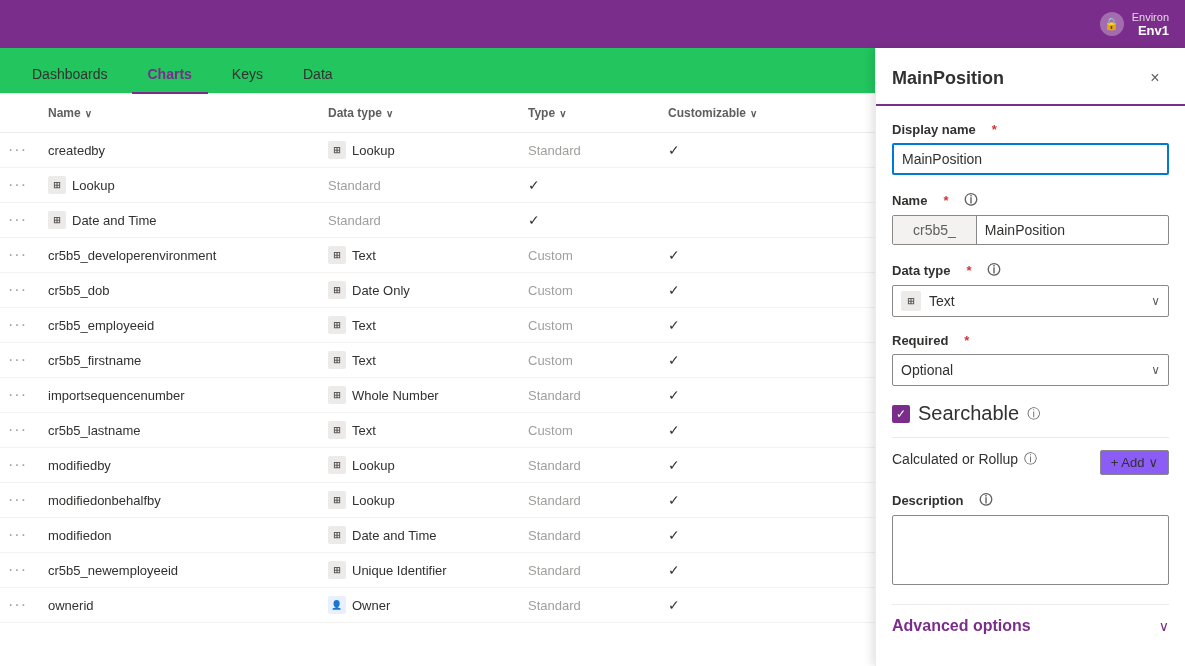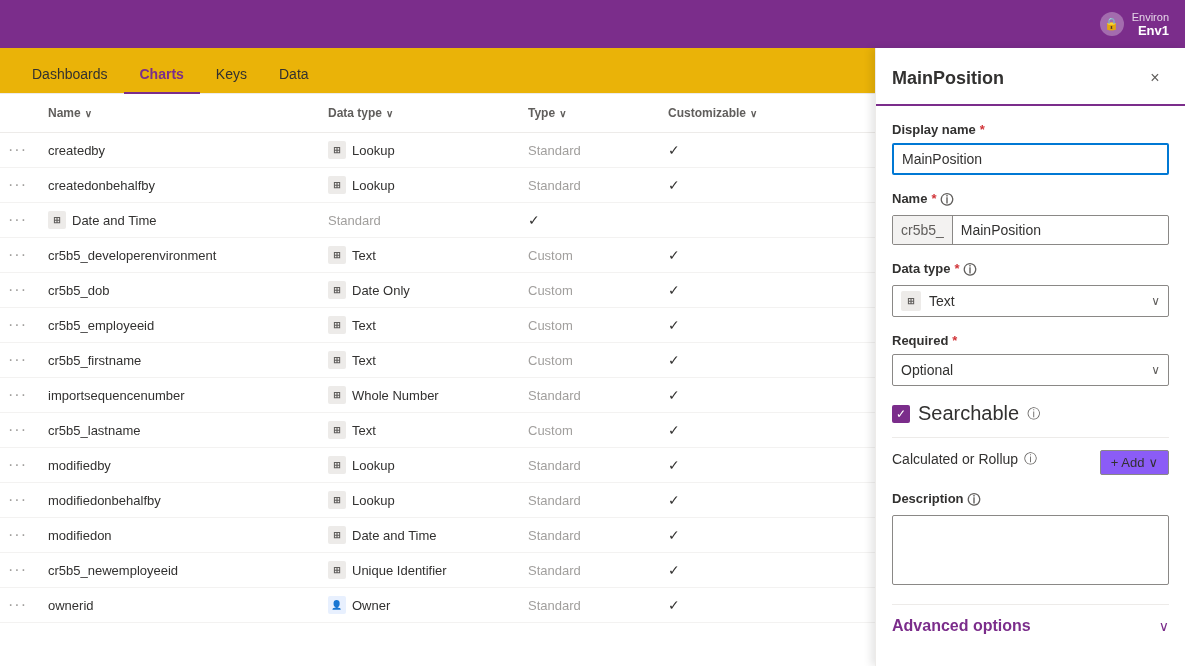--- a/index.html
+++ b/index.html
@@ -46,10 +46,10 @@
     
     .nav-tabs {
       display: flex;
-      gap: 0;
+      gap: 8px;
       padding: 8px 16px 0;
       border-bottom: 1px solid #edebe9;
-      background: #eab308;
+      background: #22c55e;
     }
     .nav-tab {
       padding: 10px 16px;

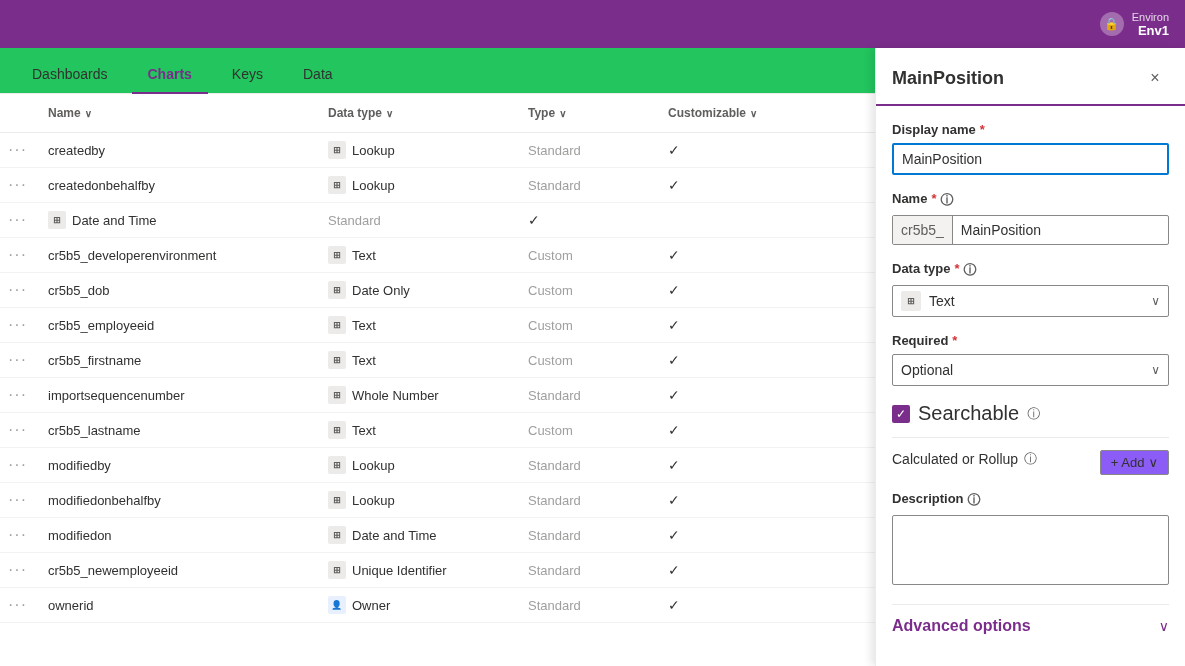--- a/index.html
+++ b/index.html
@@ -164,7 +164,8 @@
       color: #323130;
       margin-bottom: 6px;
       display: flex;
-      gap: 4px;
+      align-items: center;
+      gap: 16px;
     }
     .field-label .required { color: #d13438; }
 

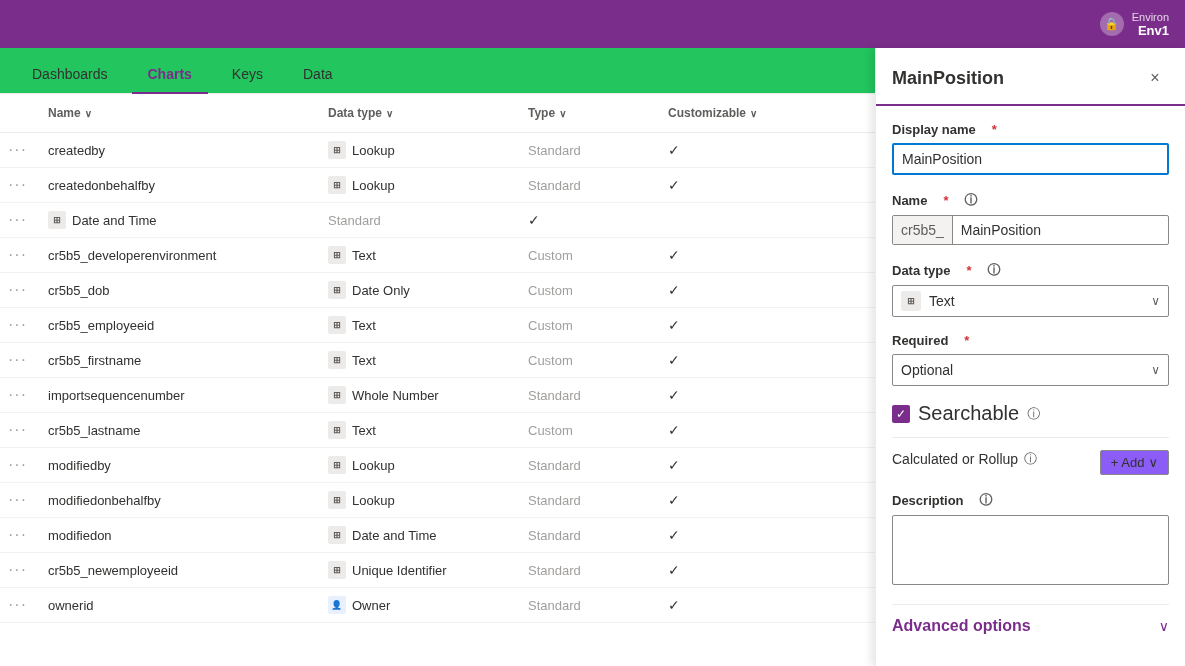--- a/index.html
+++ b/index.html
@@ -376,7 +376,6 @@
     <div class="td">
               <span class="dots">···</span>
             </div>
-    <div class="td">createdonbehalfby</div>
     <div class="td"><span class="data-type-icon">⊞</span> Lookup</div>
     <div class="td muted">Standard</div>
     <div class="td">

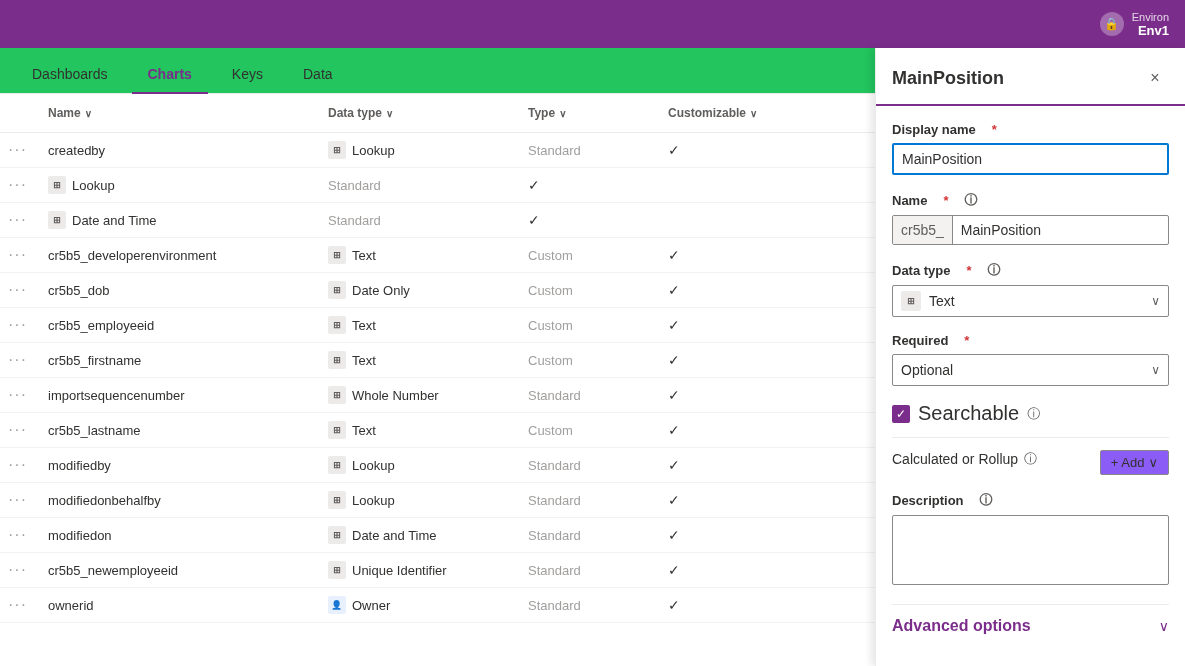--- a/index.html
+++ b/index.html
@@ -189,7 +189,7 @@
     }
     .name-prefix {
       background: #f3f2f1;
-      padding: 0 8px;
+      padding: 0 20px;
       display: flex;
       align-items: center;
       font-size: 14px;

